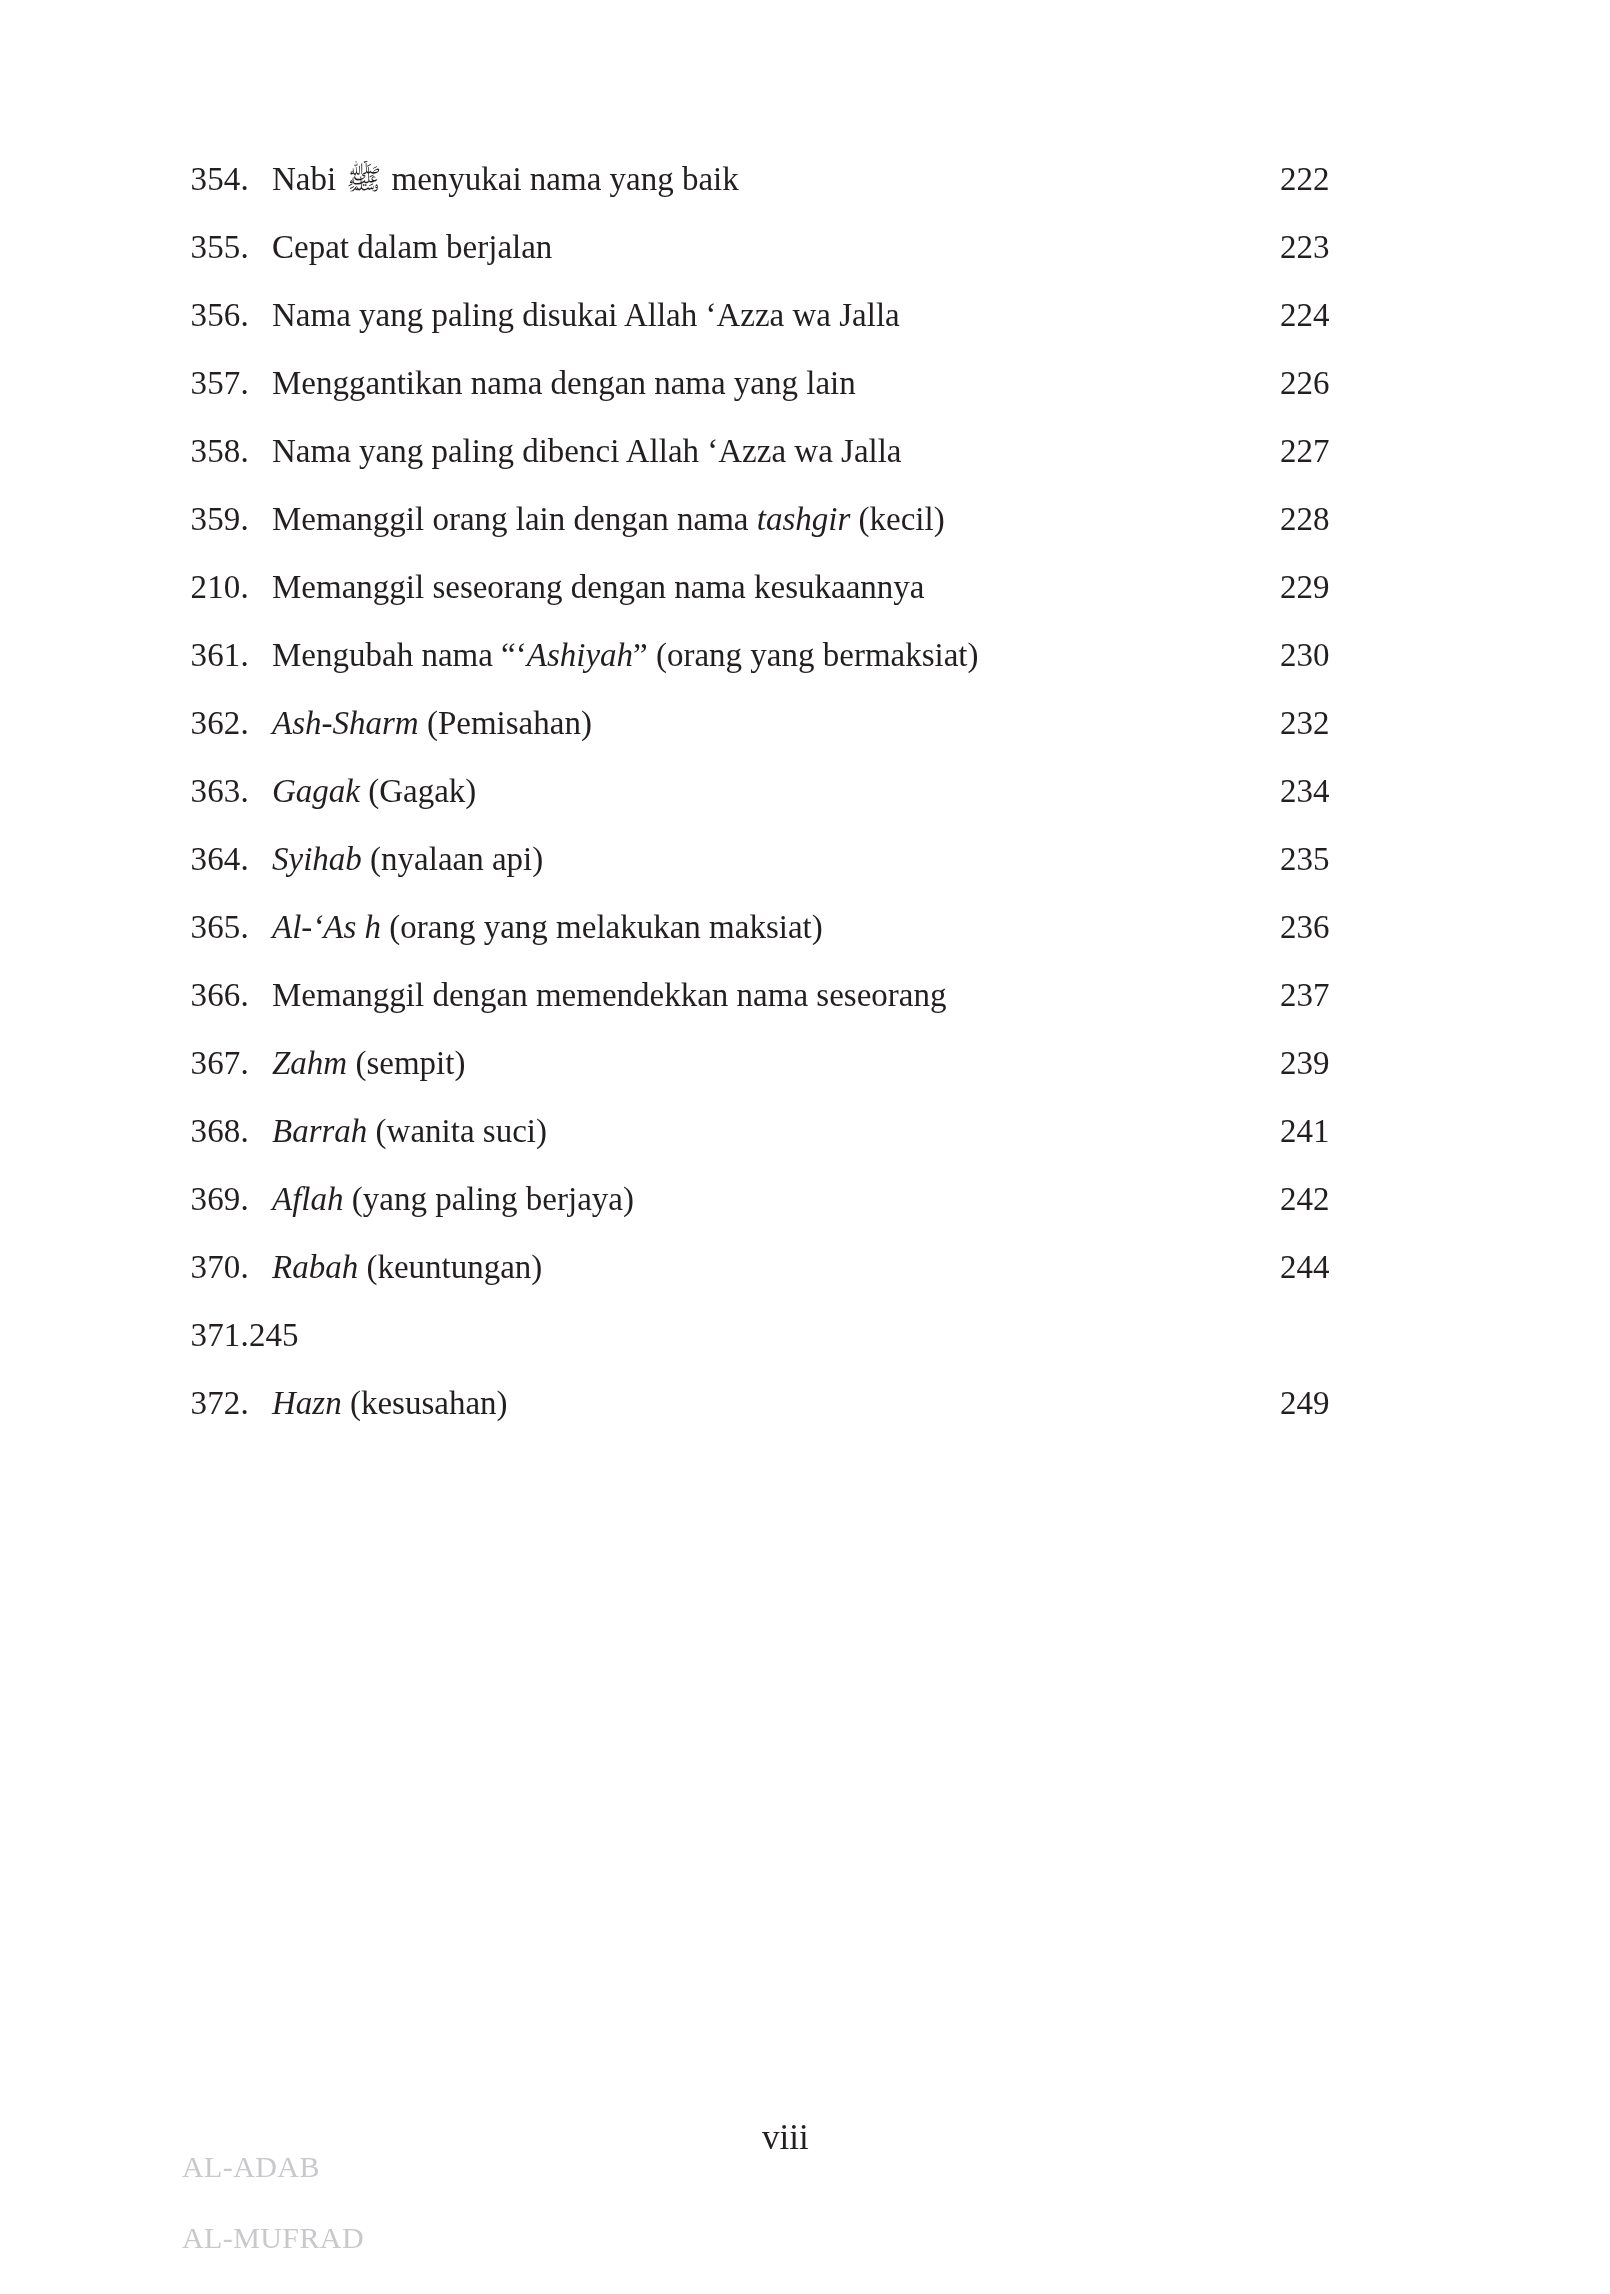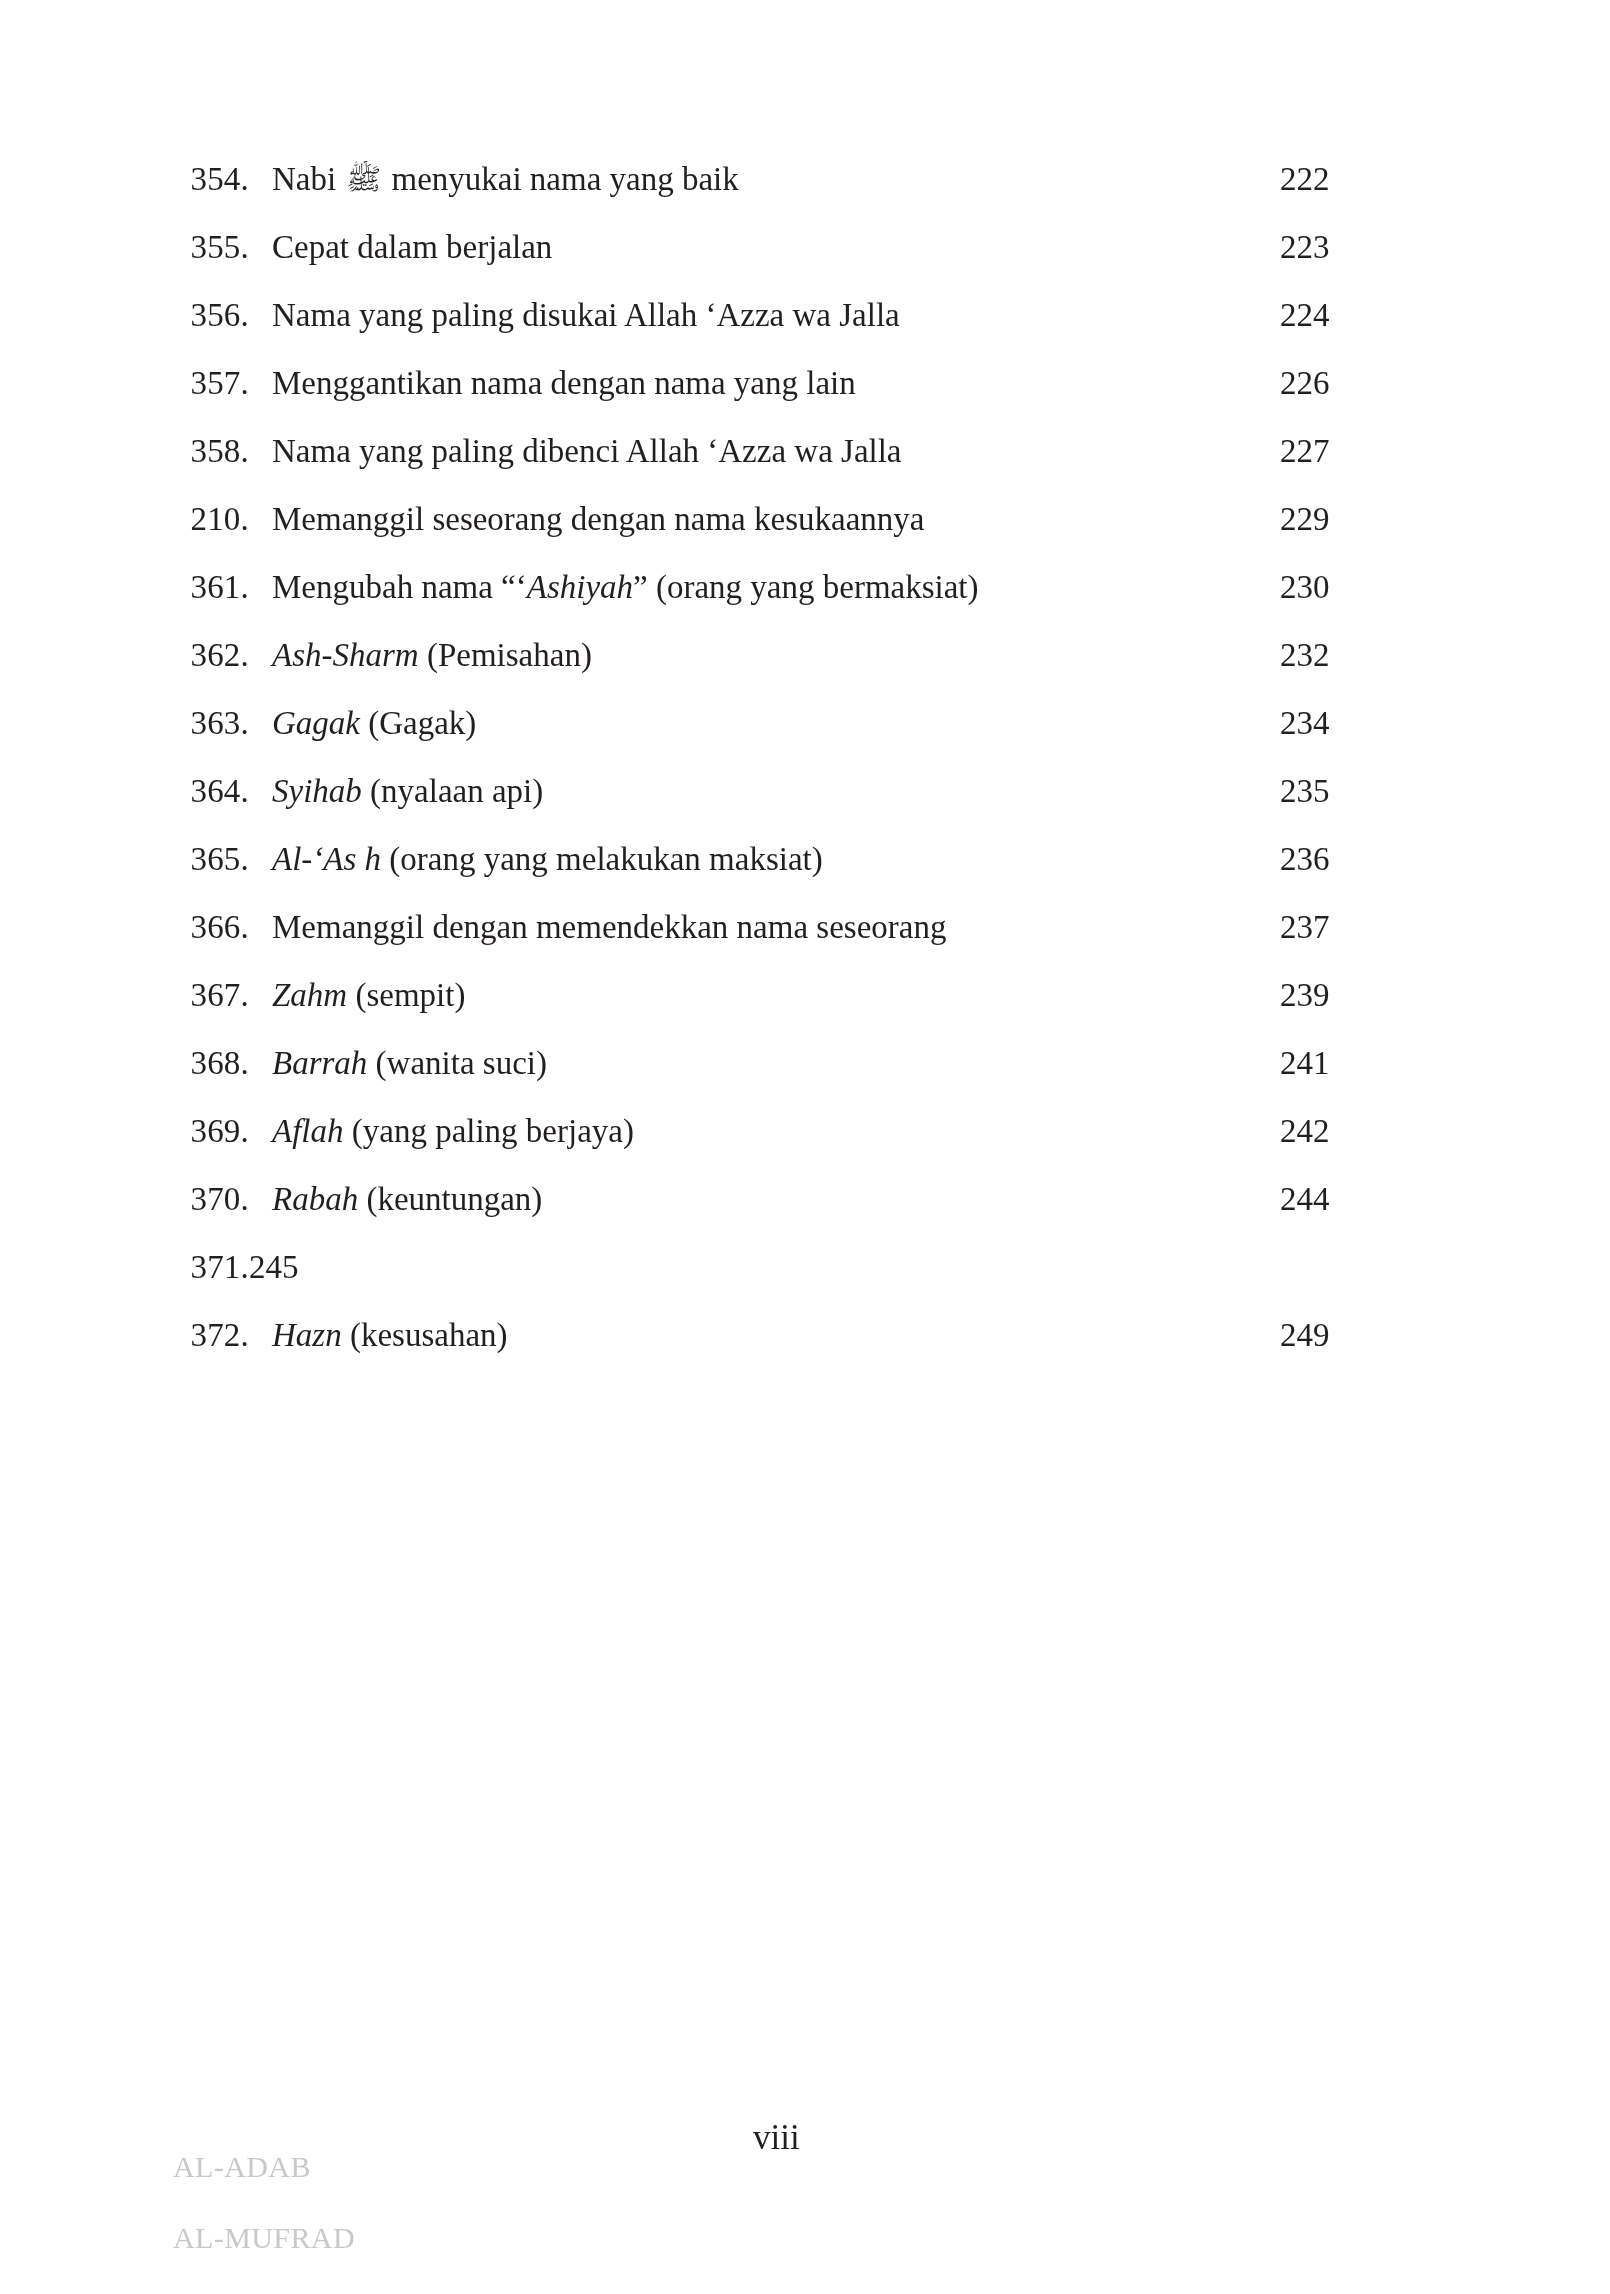--- a/index.html
+++ b/index.html
@@ -132,6 +132,11 @@
         <span class="toc-page">227</span>
       </div>
       <div class="toc-row">
+        <span class="toc-num">359.</span>
+        <span class="toc-title"><span>Memanggil orang lain dengan nama </span><i>tashgir</i><span> (kecil)</span></span>
+        <span class="toc-page">228</span>
+      </div>
+      <div class="toc-row">
         <span class="toc-num">210.</span>
         <span class="toc-title"><span>Memanggil seseorang dengan nama kesukaannya</span></span>
         <span class="toc-page">229</span>

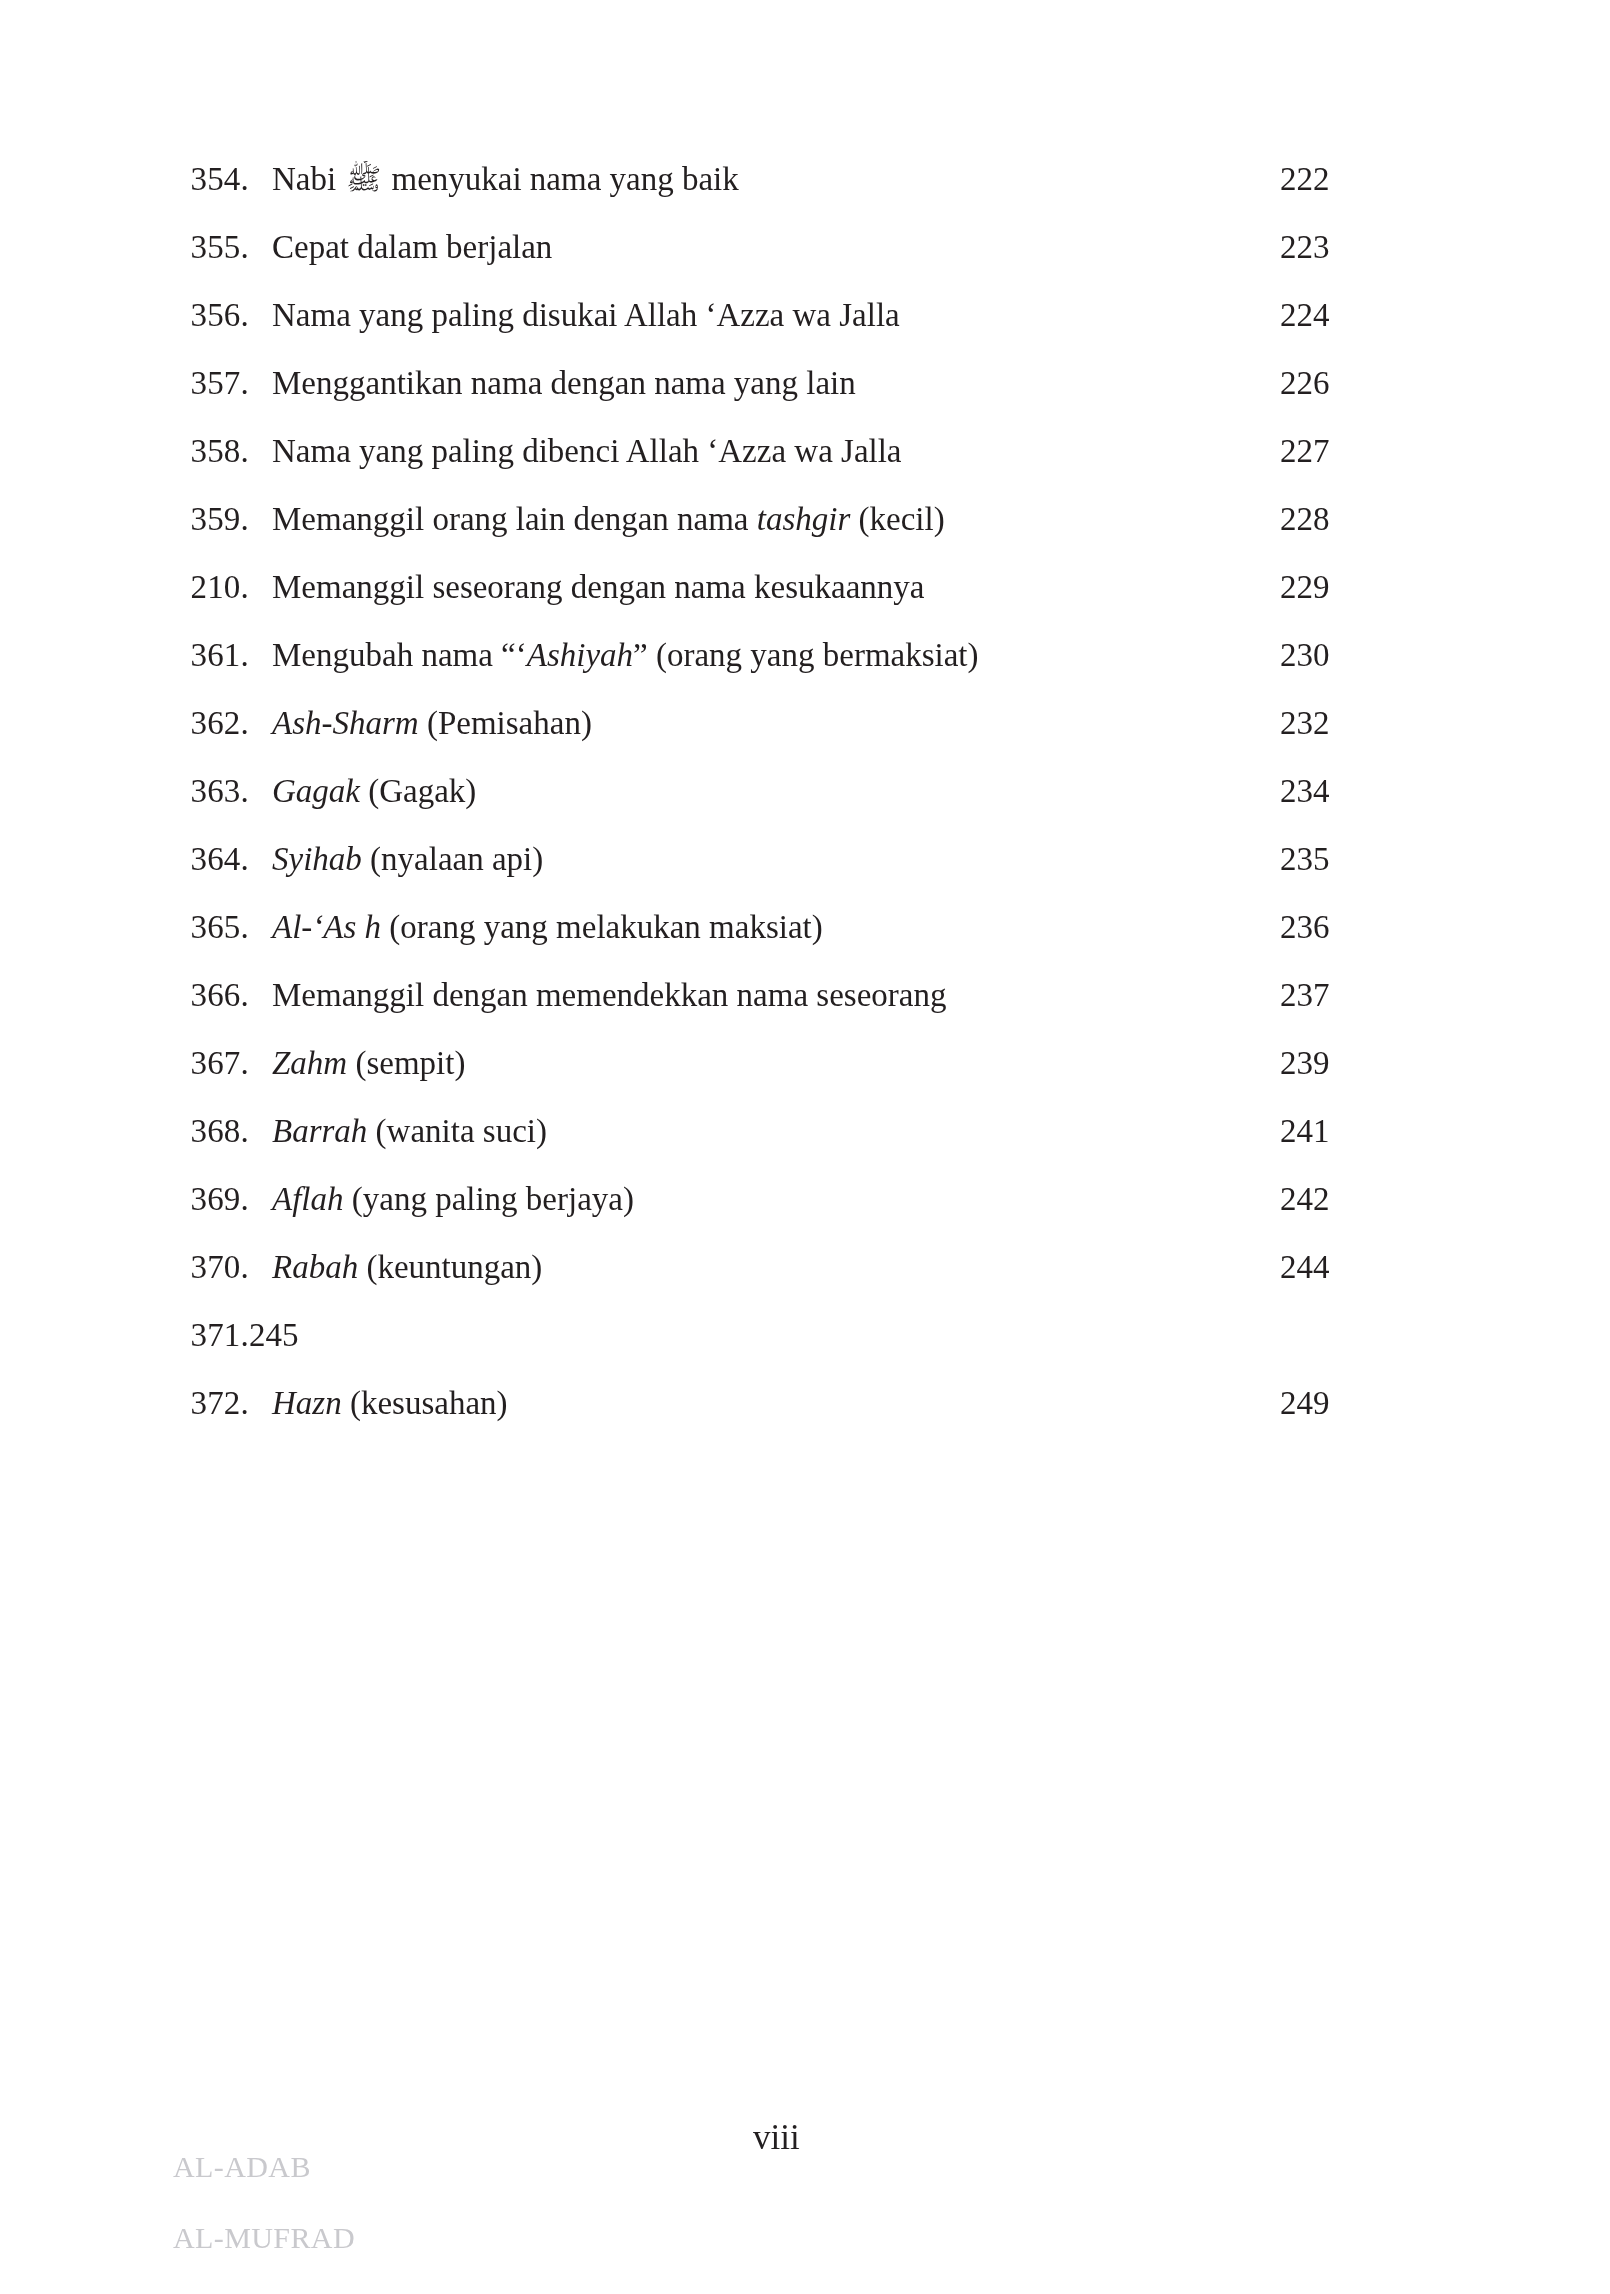--- a/index.html
+++ b/index.html
@@ -74,7 +74,7 @@
   
   .footer {
     position: absolute;
-    left: 3px;
+    left: 12px;
     right: 0;
     bottom: 0;
     height: 249px;

